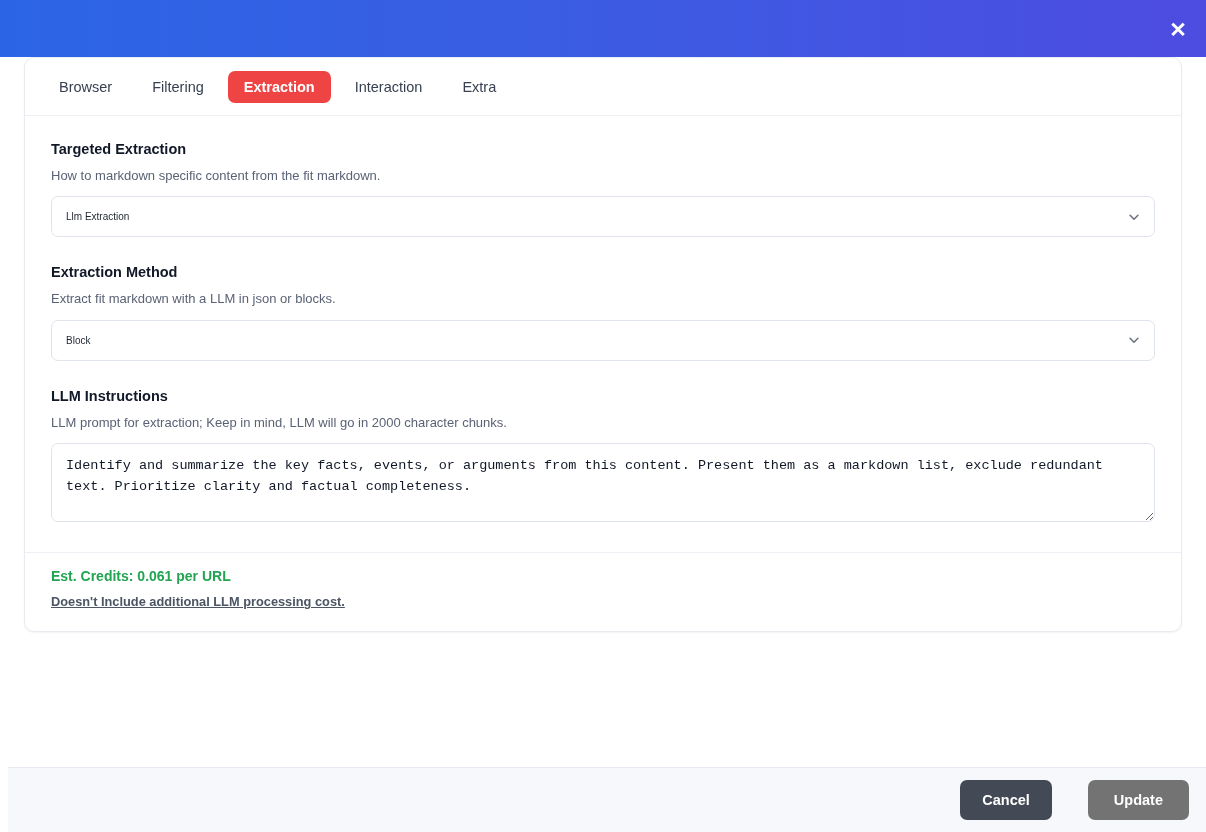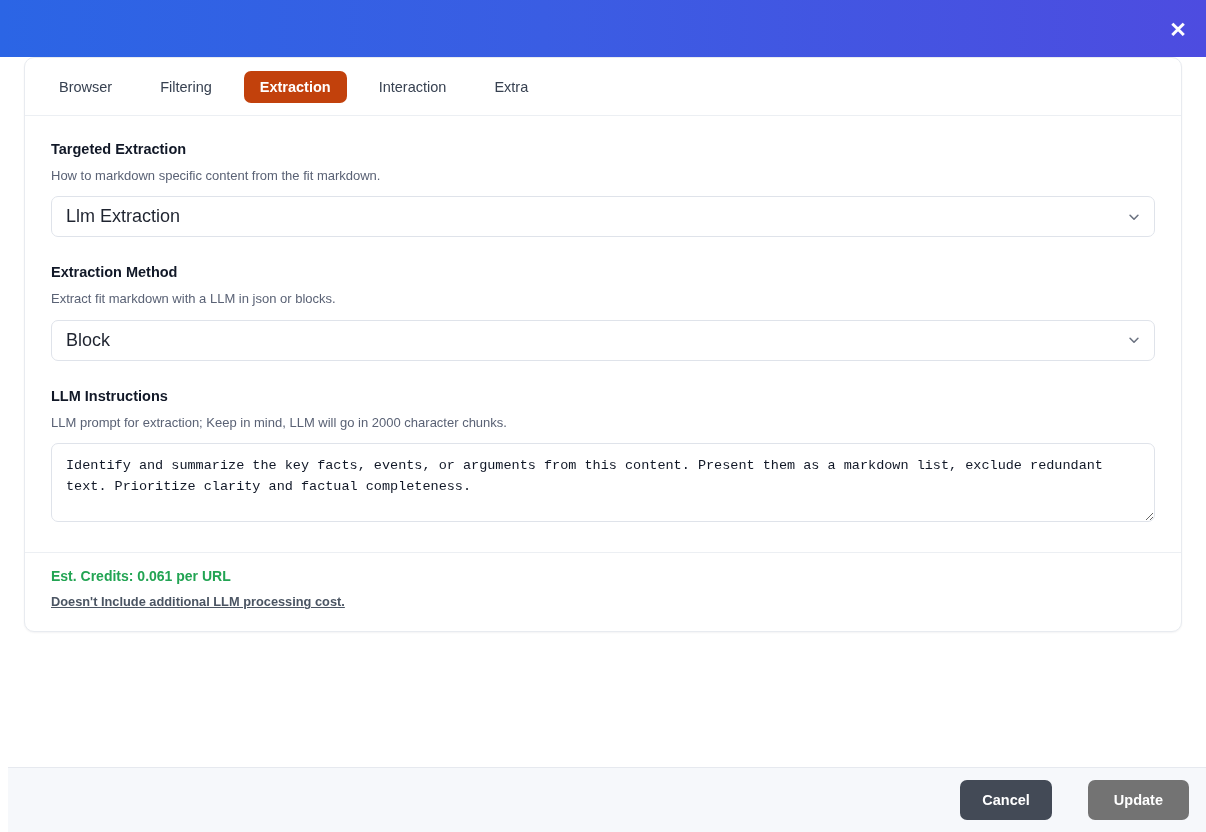--- a/index.html
+++ b/index.html
@@ -61,7 +61,7 @@
   .tabs {
     display: flex;
     align-items: center;
-    gap: 16px;
+    gap: 8px;
     padding: 13px 18px 12px 18px;
     border-bottom: 1px solid #eceff3;
   }

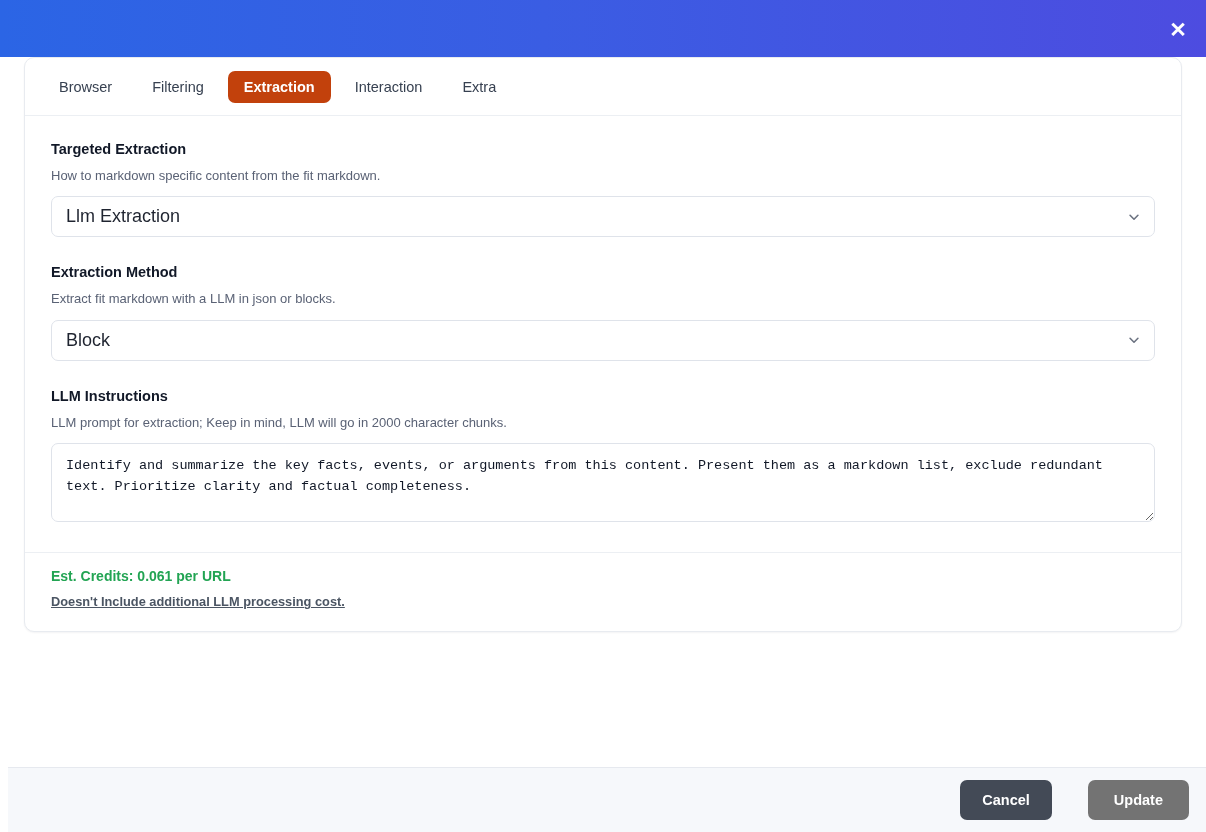--- a/index.html
+++ b/index.html
@@ -77,7 +77,7 @@
     white-space: nowrap;
   }
   .tab.active {
-    background: #c2410c;
+    background: #ef4444;
     color: #ffffff;
     font-weight: 700;
   }

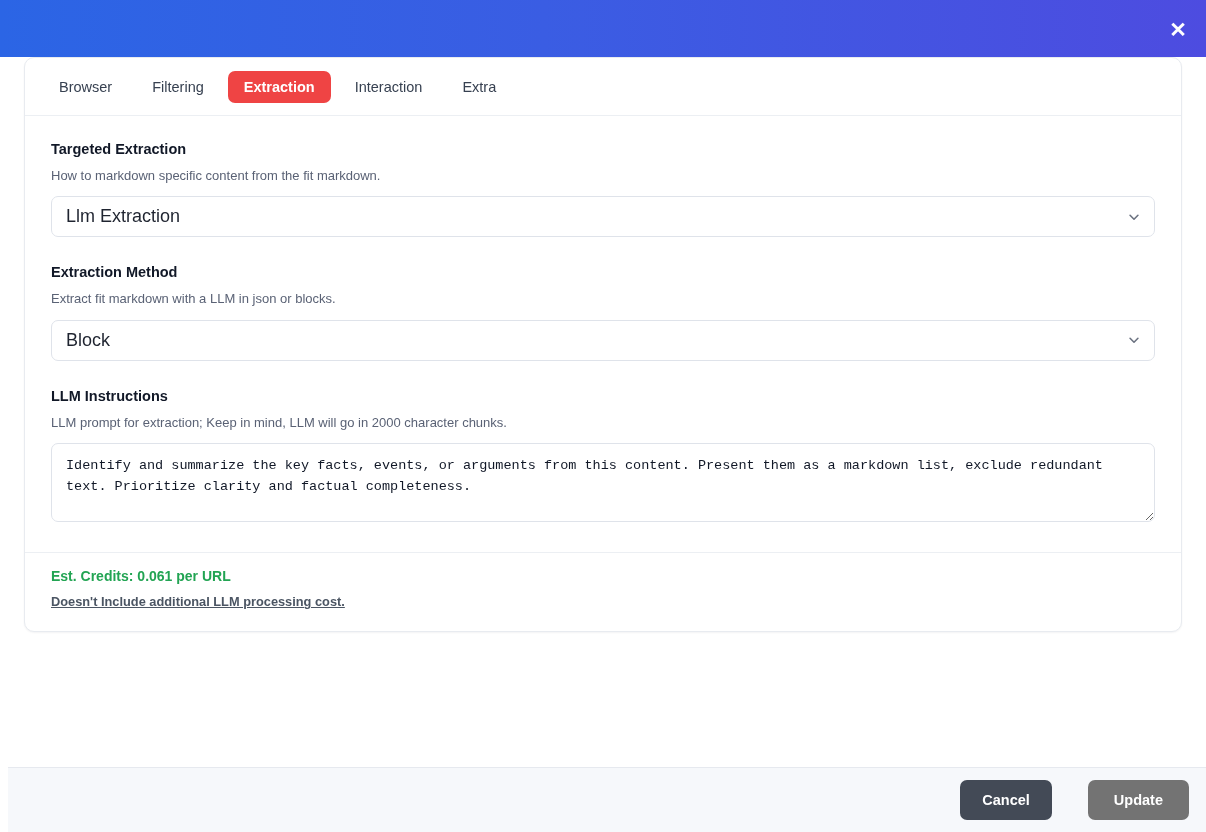--- a/index.html
+++ b/index.html
@@ -117,7 +117,7 @@
     background: #ffffff;
     border: 1px solid #dfe3ea;
     border-radius: 7px;
-    font-size: 18px;
+    font-size: 10px;
     color: #1f2430;
     cursor: pointer;
     font-family: "Liberation Sans", sans-serif;

